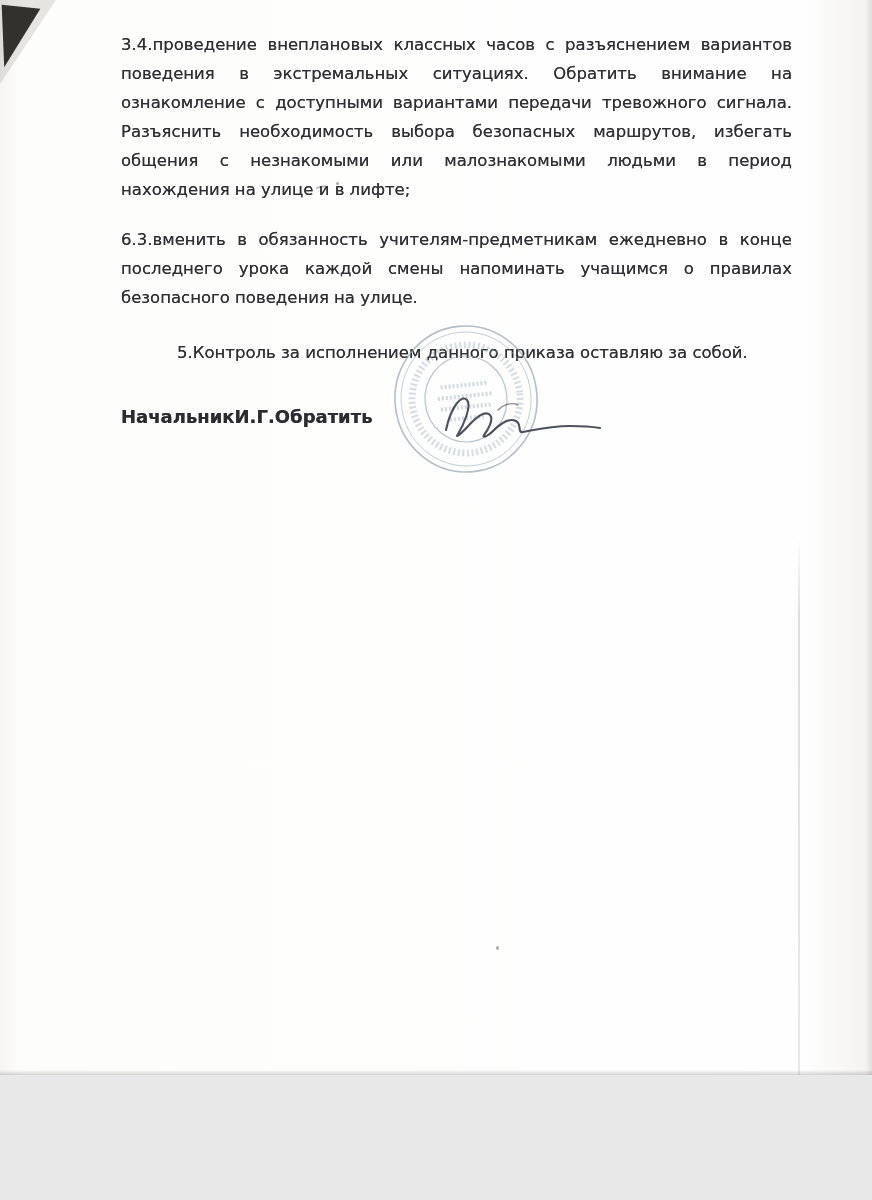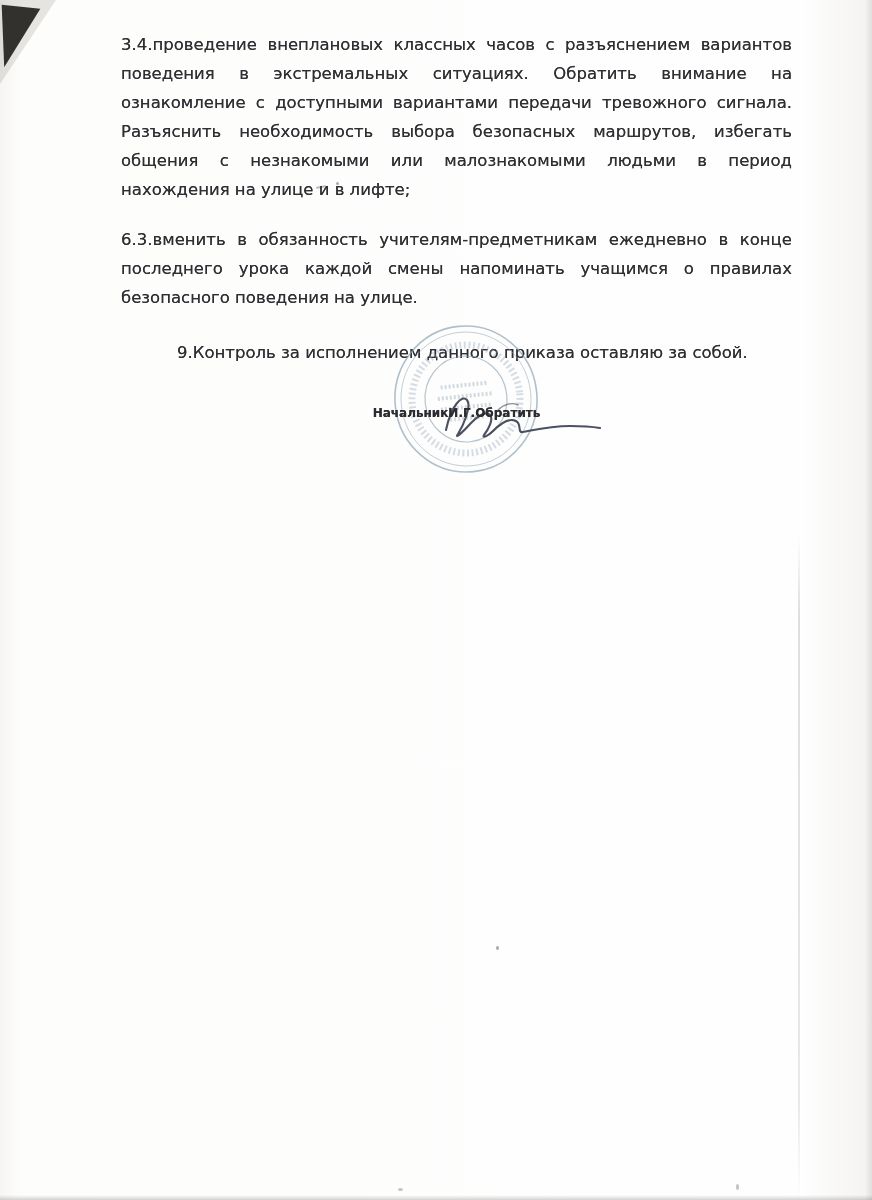--- a/index.html
+++ b/index.html
@@ -11,7 +11,7 @@
   .page {
     position: relative;
     width: 872px;
-    height: 1200px;
+    height: 1075px;
     background: linear-gradient(90deg, #f6f5f3 0%, #fdfdfc 2.5%, #fefefe 92%, #f3f2f0 100%);
     overflow: hidden;
   }

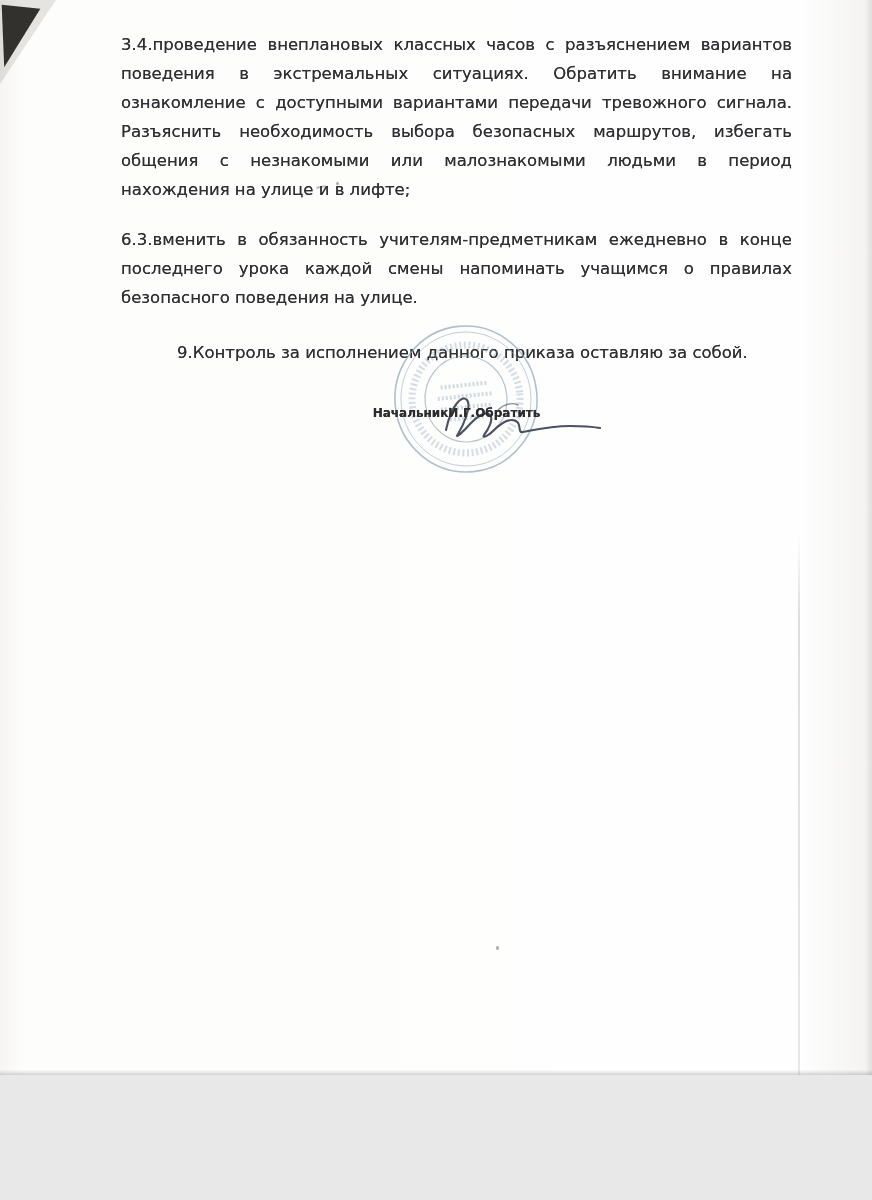--- a/index.html
+++ b/index.html
@@ -113,7 +113,7 @@
   <div class="content">
     <p class="para">3.4.проведение внеплановых классных часов с разъяснением вариантов поведения в экстремальных ситуациях. Обратить внимание на ознакомление с доступными вариантами передачи тревожного сигнала. Разъяснить необходимость выбора безопасных маршрутов, избегать общения с незнакомыми или малознакомыми людьми в период нахождения на улице и в лифте;</p>
     <p class="para">6.3.вменить в обязанность учителям-предметникам ежедневно в конце последнего урока каждой смены напоминать учащимся о правилах безопасного поведения на улице.</p>
-    <p class="para single">9.Контроль за исполнением данного приказа оставляю за собой.</p>
+    <p class="para single">5.Контроль за исполнением данного приказа оставляю за собой.</p>
   </div>
 
   <svg class="stamp" viewBox="0 0 152 152" xmlns="http://www.w3.org/2000/svg">

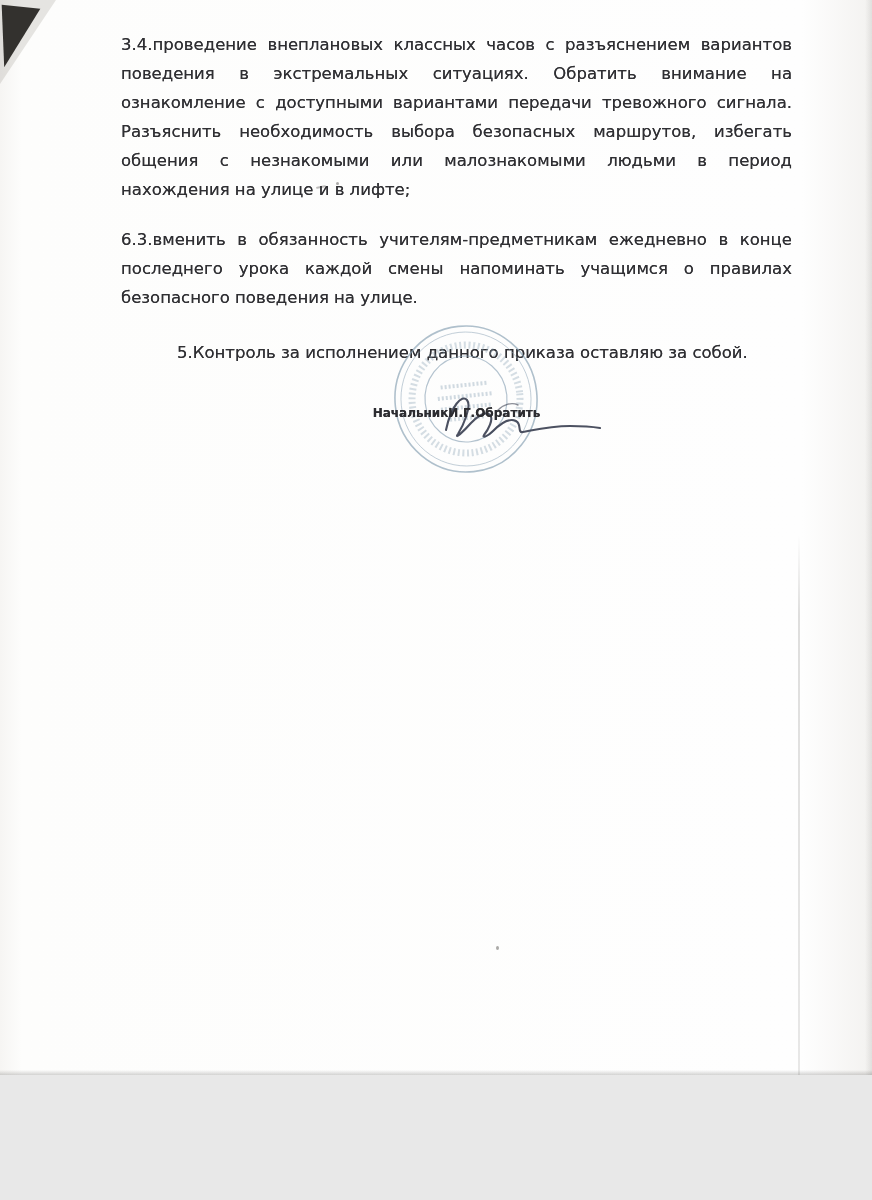--- a/index.html
+++ b/index.html
@@ -72,9 +72,9 @@
     left: 121px; top: 406px;
     width: 671px;
     display: flex;
-    justify-content: center;
+    justify-content: flex-start;
     align-items: baseline;
-    font-size: 12px;
+    font-size: 18px;
     font-weight: bold;
     color: #2c2c30;
     text-shadow: 0 0 0.5px rgba(44,44,48,0.85);

